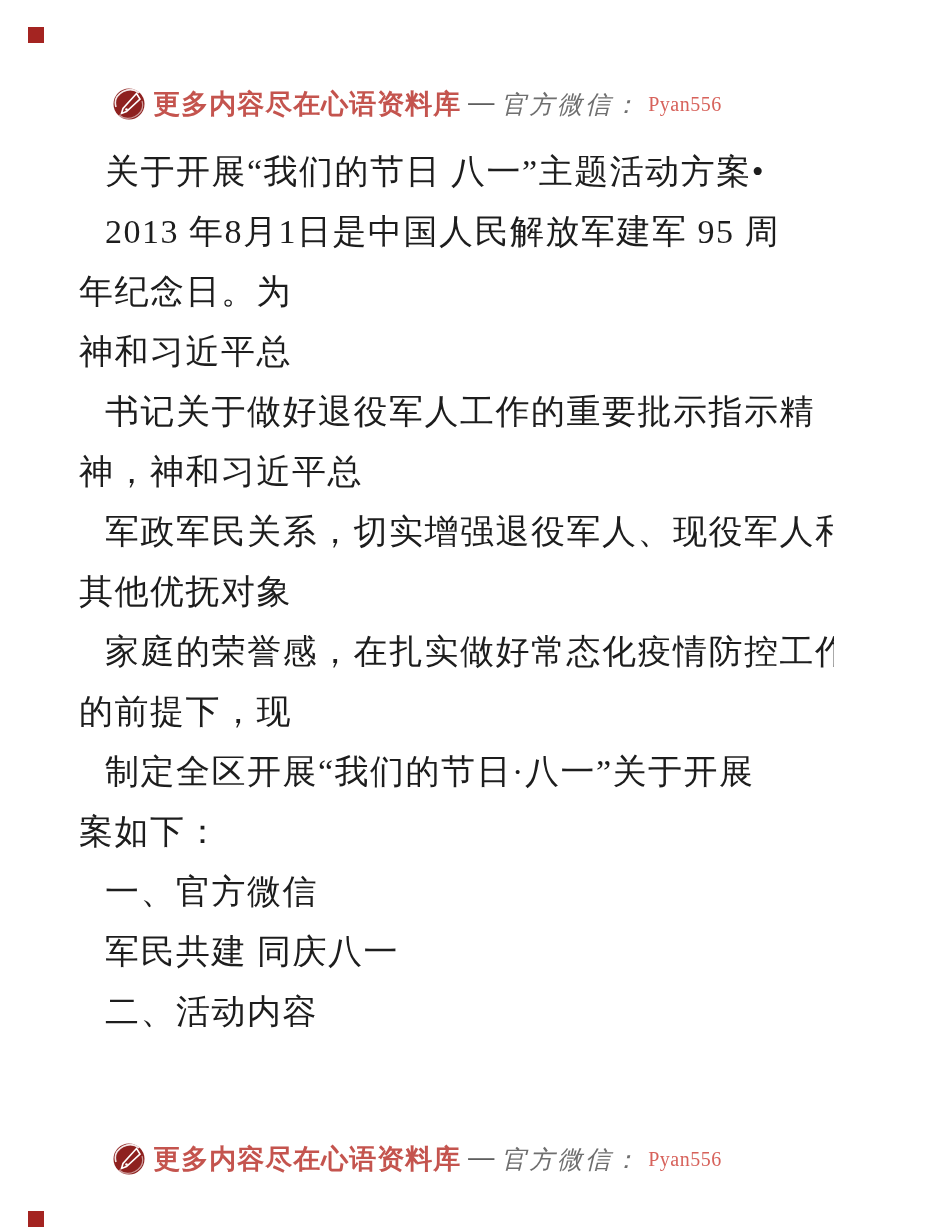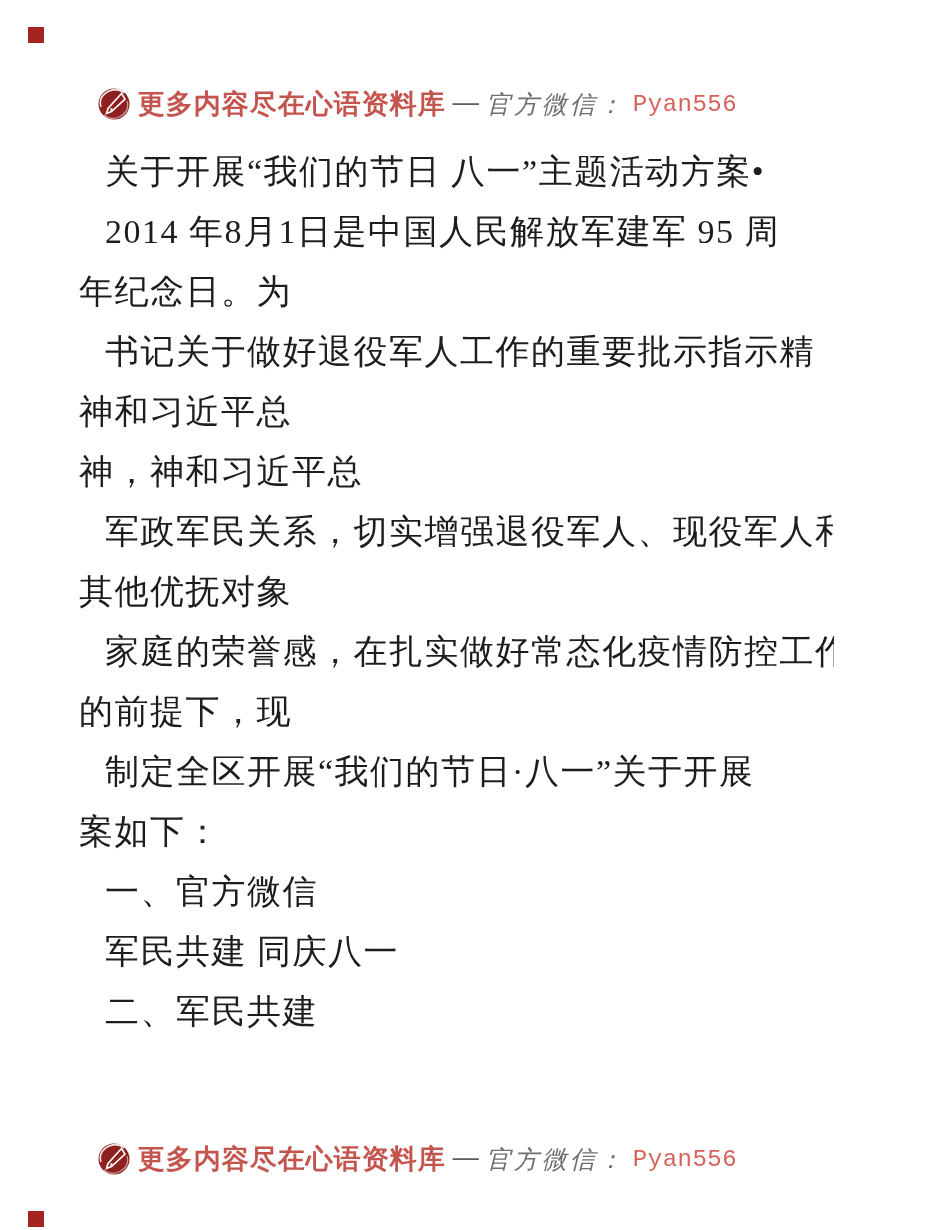--- a/index.html
+++ b/index.html
@@ -65,8 +65,8 @@
     letter-spacing: 3px;
   }
   .wm-value {
-    font-family: Liberation Mono, monospace;
-    font-size: 24px;
+    font-family: Liberation Serif, serif;
+    font-size: 20px;
     letter-spacing: 0.5px;
   }
 

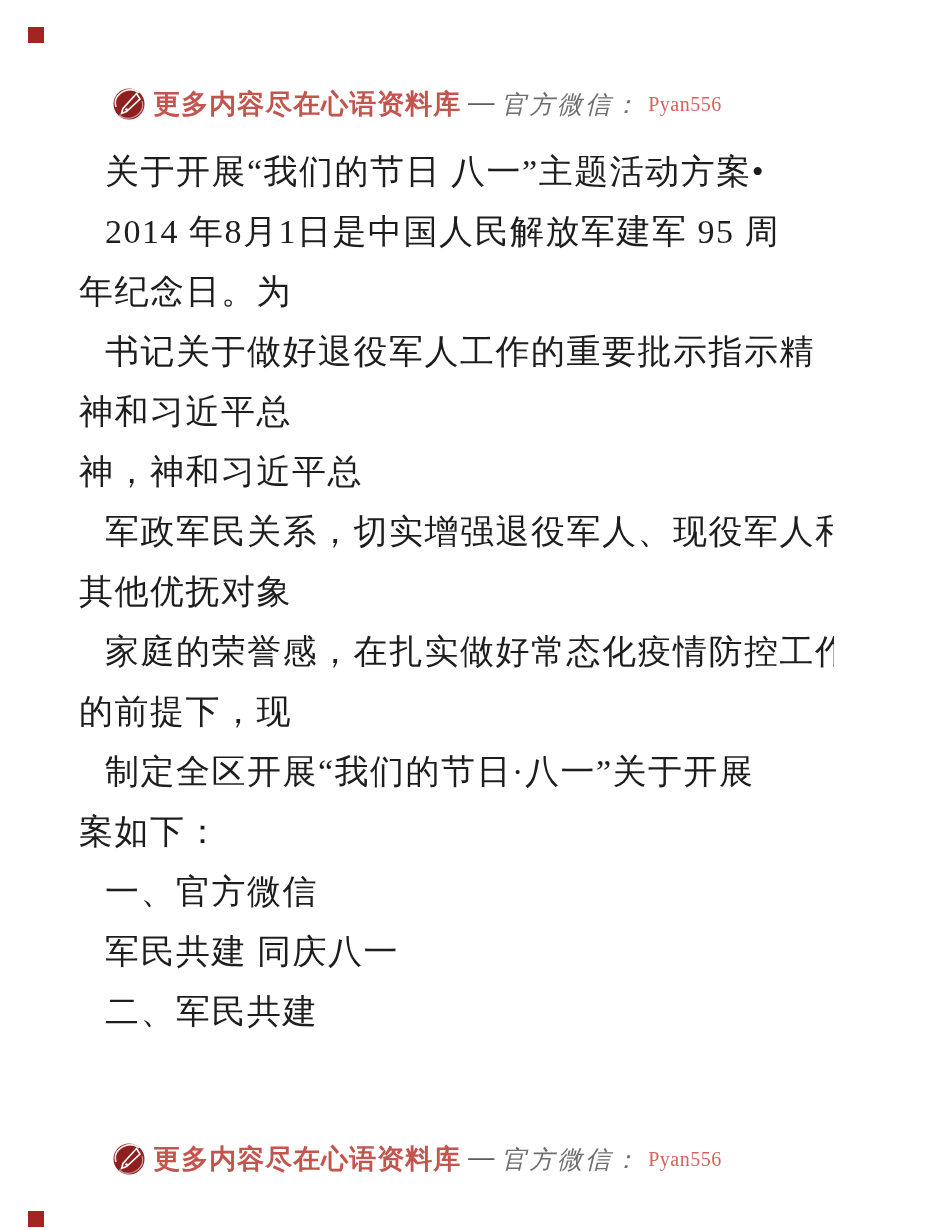--- a/index.html
+++ b/index.html
@@ -113,7 +113,7 @@
 
   <div class="doc-body">
       <div class="line indent">关于开展“我们的节日 八一”主题活动方案•</div>
-      <div class="line indent">2014 年8月1日是中国人民解放军建军 95 周</div>
+      <div class="line indent">2013 年8月1日是中国人民解放军建军 95 周</div>
       <div class="line">年纪念日。为</div>
       <div class="line indent">书记关于做好退役军人工作的重要批示指示精</div>
       <div class="line">神和习近平总</div>

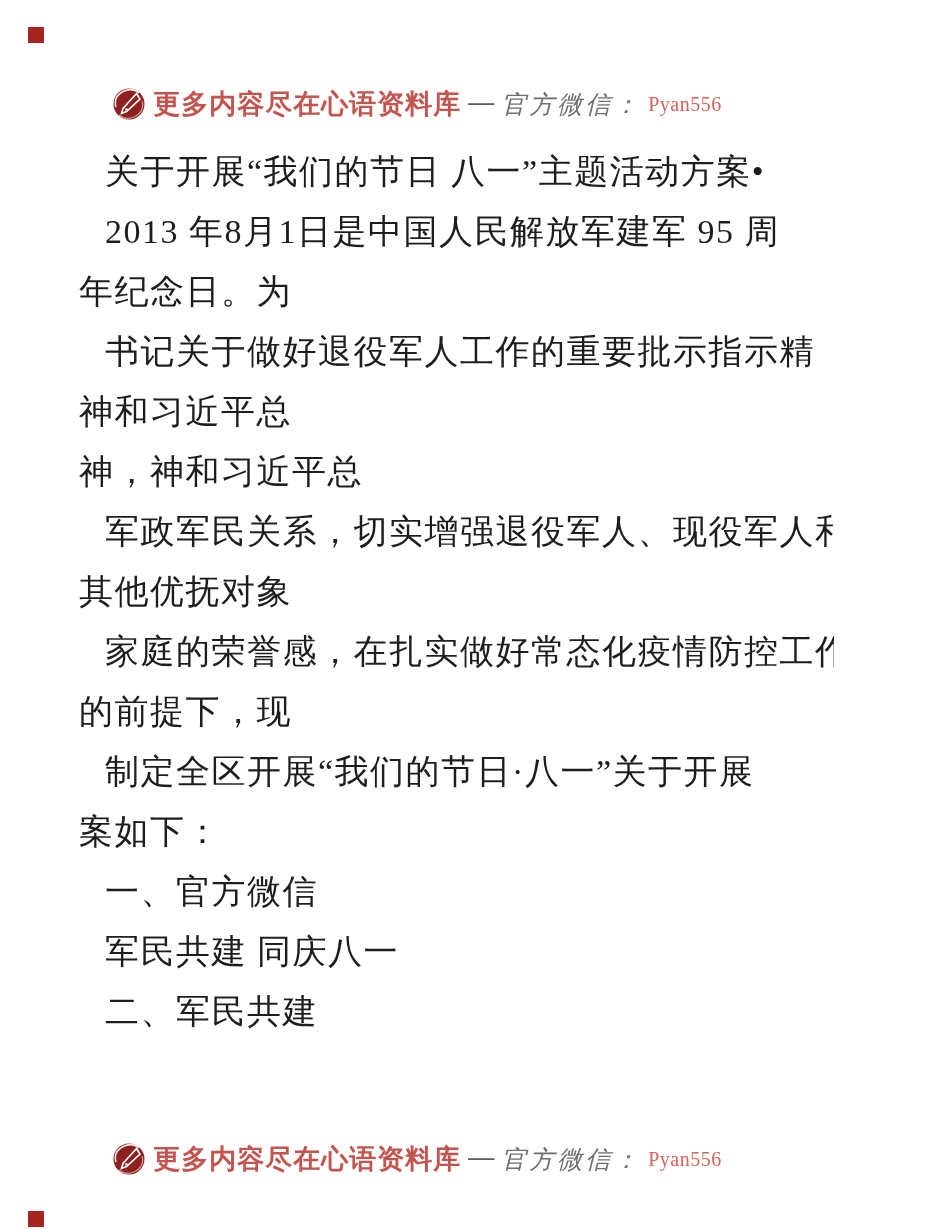--- a/index.html
+++ b/index.html
@@ -115,8 +115,8 @@
       <div class="line indent">关于开展“我们的节日 八一”主题活动方案•</div>
       <div class="line indent">2013 年8月1日是中国人民解放军建军 95 周</div>
       <div class="line">年纪念日。为</div>
+      <div class="line">神和习近平总</div>
       <div class="line indent">书记关于做好退役军人工作的重要批示指示精</div>
-      <div class="line">神和习近平总</div>
       <div class="line">神，神和习近平总</div>
       <div class="line indent">军政军民关系，切实增强退役军人、现役军人和</div>
       <div class="line">其他优抚对象</div>

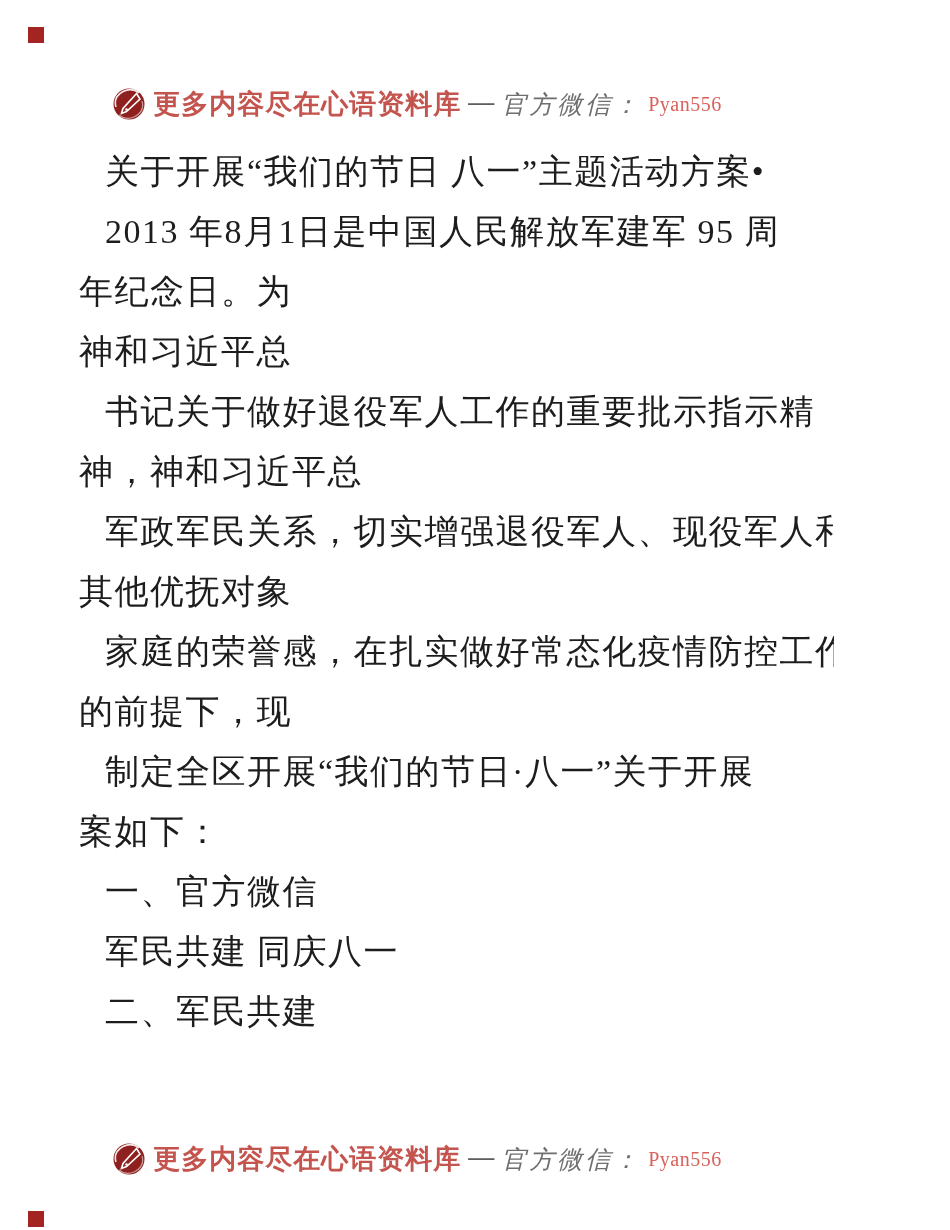--- a/index.html
+++ b/index.html
@@ -126,7 +126,7 @@
       <div class="line">案如下：</div>
       <div class="line indent">一、官方微信</div>
       <div class="line indent">军民共建 同庆八一</div>
-      <div class="line indent">二、军民共建</div>
+      <div class="line indent">二、活动内容</div>
     </div>
 
   <div class="watermark footer">

